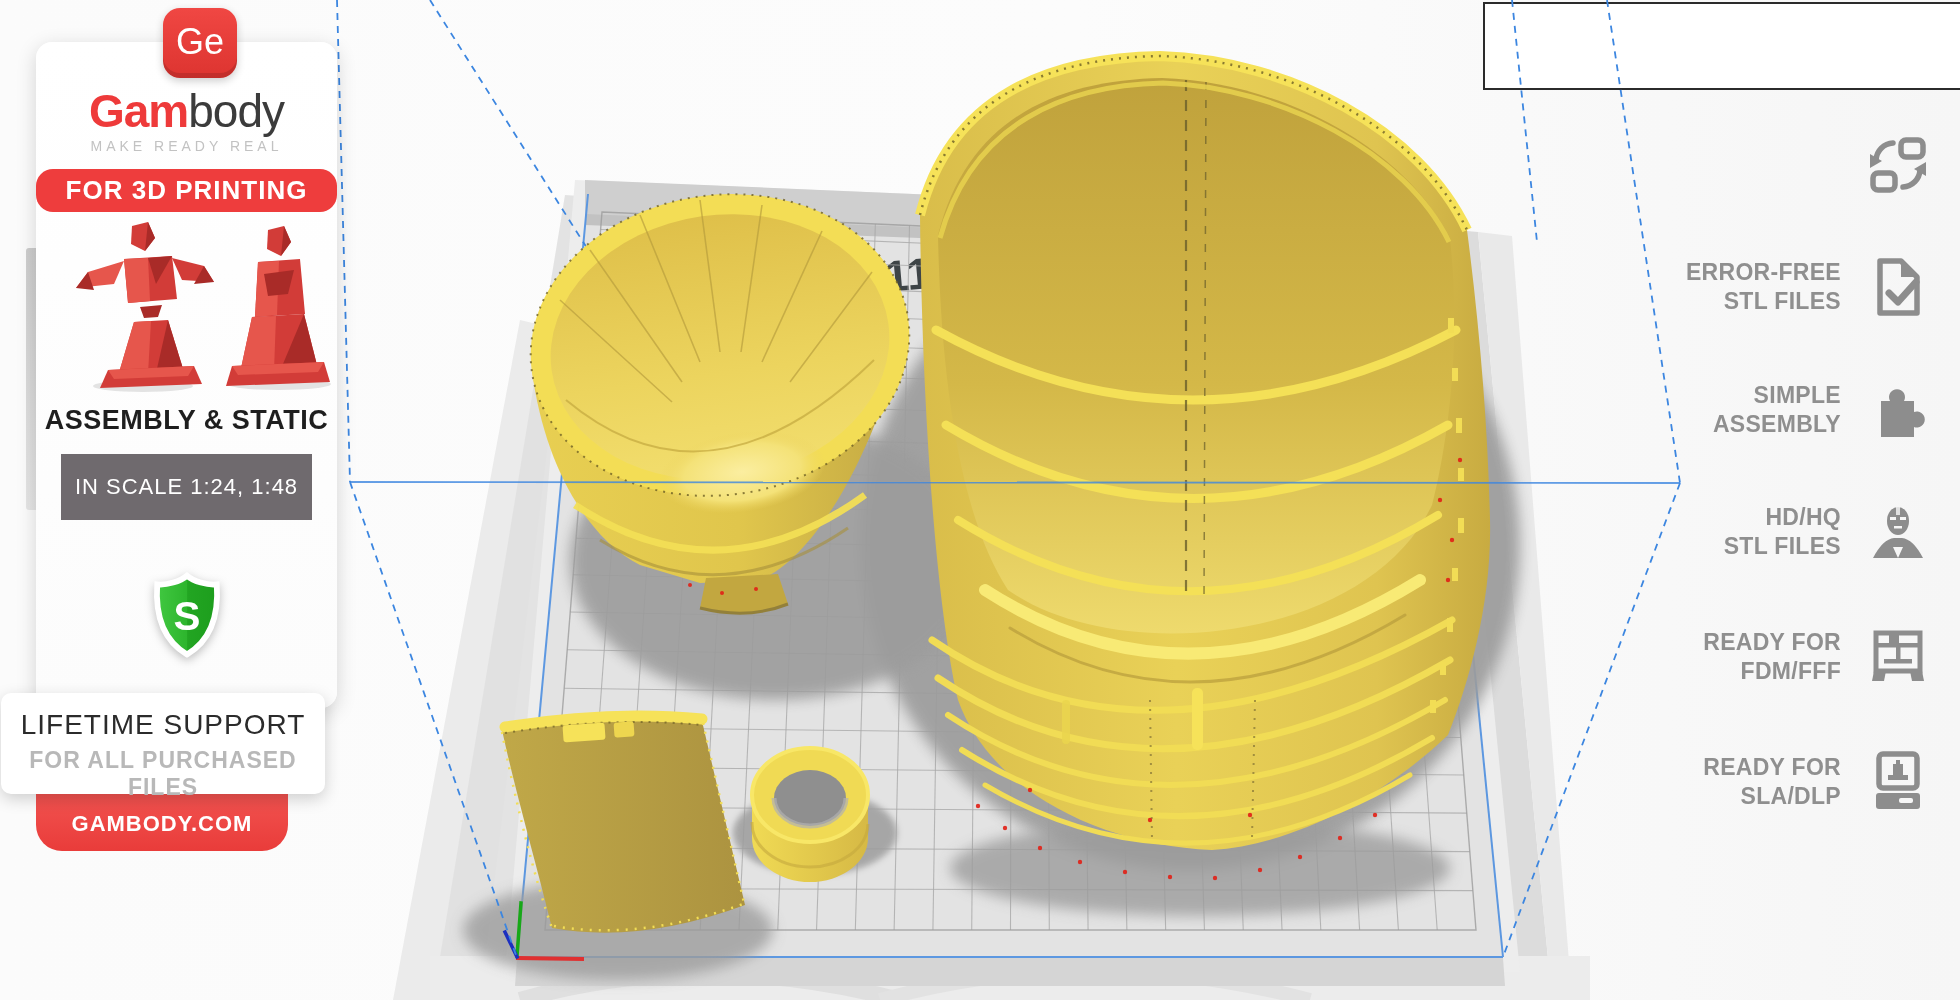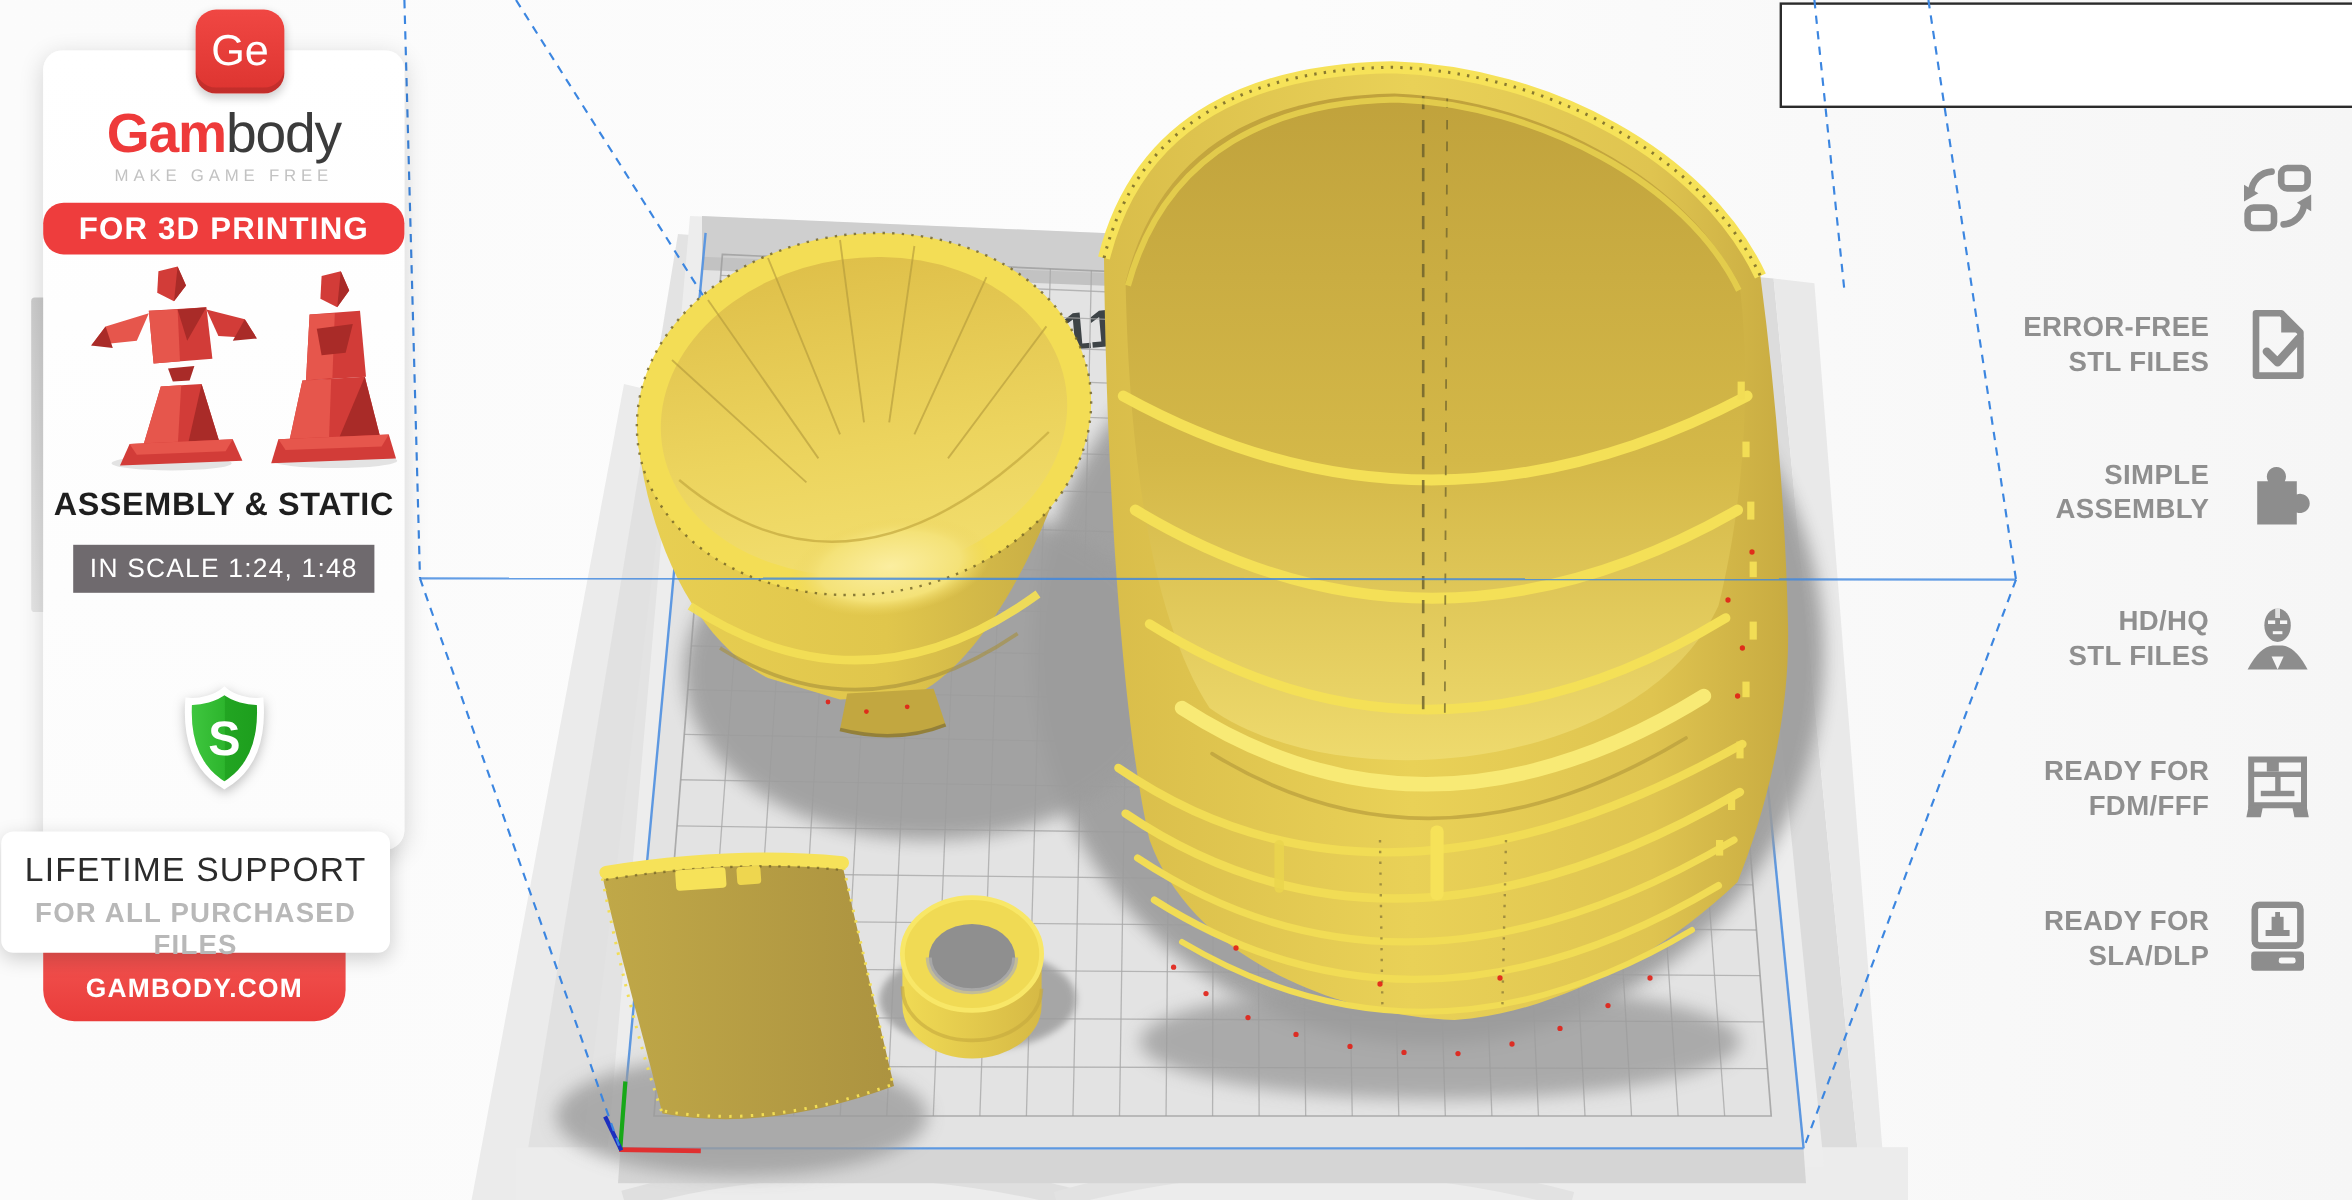--- a/index.html
+++ b/index.html
@@ -330,7 +330,7 @@
     <div class="brand-name">
       <span class="accent">Gam</span><span class="rest">body</span>
     </div>
-    <div class="tagline">MAKE GAME FREE</div>
+    <div class="tagline">MAKE READY REAL</div>
     <div class="red-banner">FOR 3D PRINTING</div>
 
     <svg class="figs" width="300" height="185" viewBox="0 0 300 185">

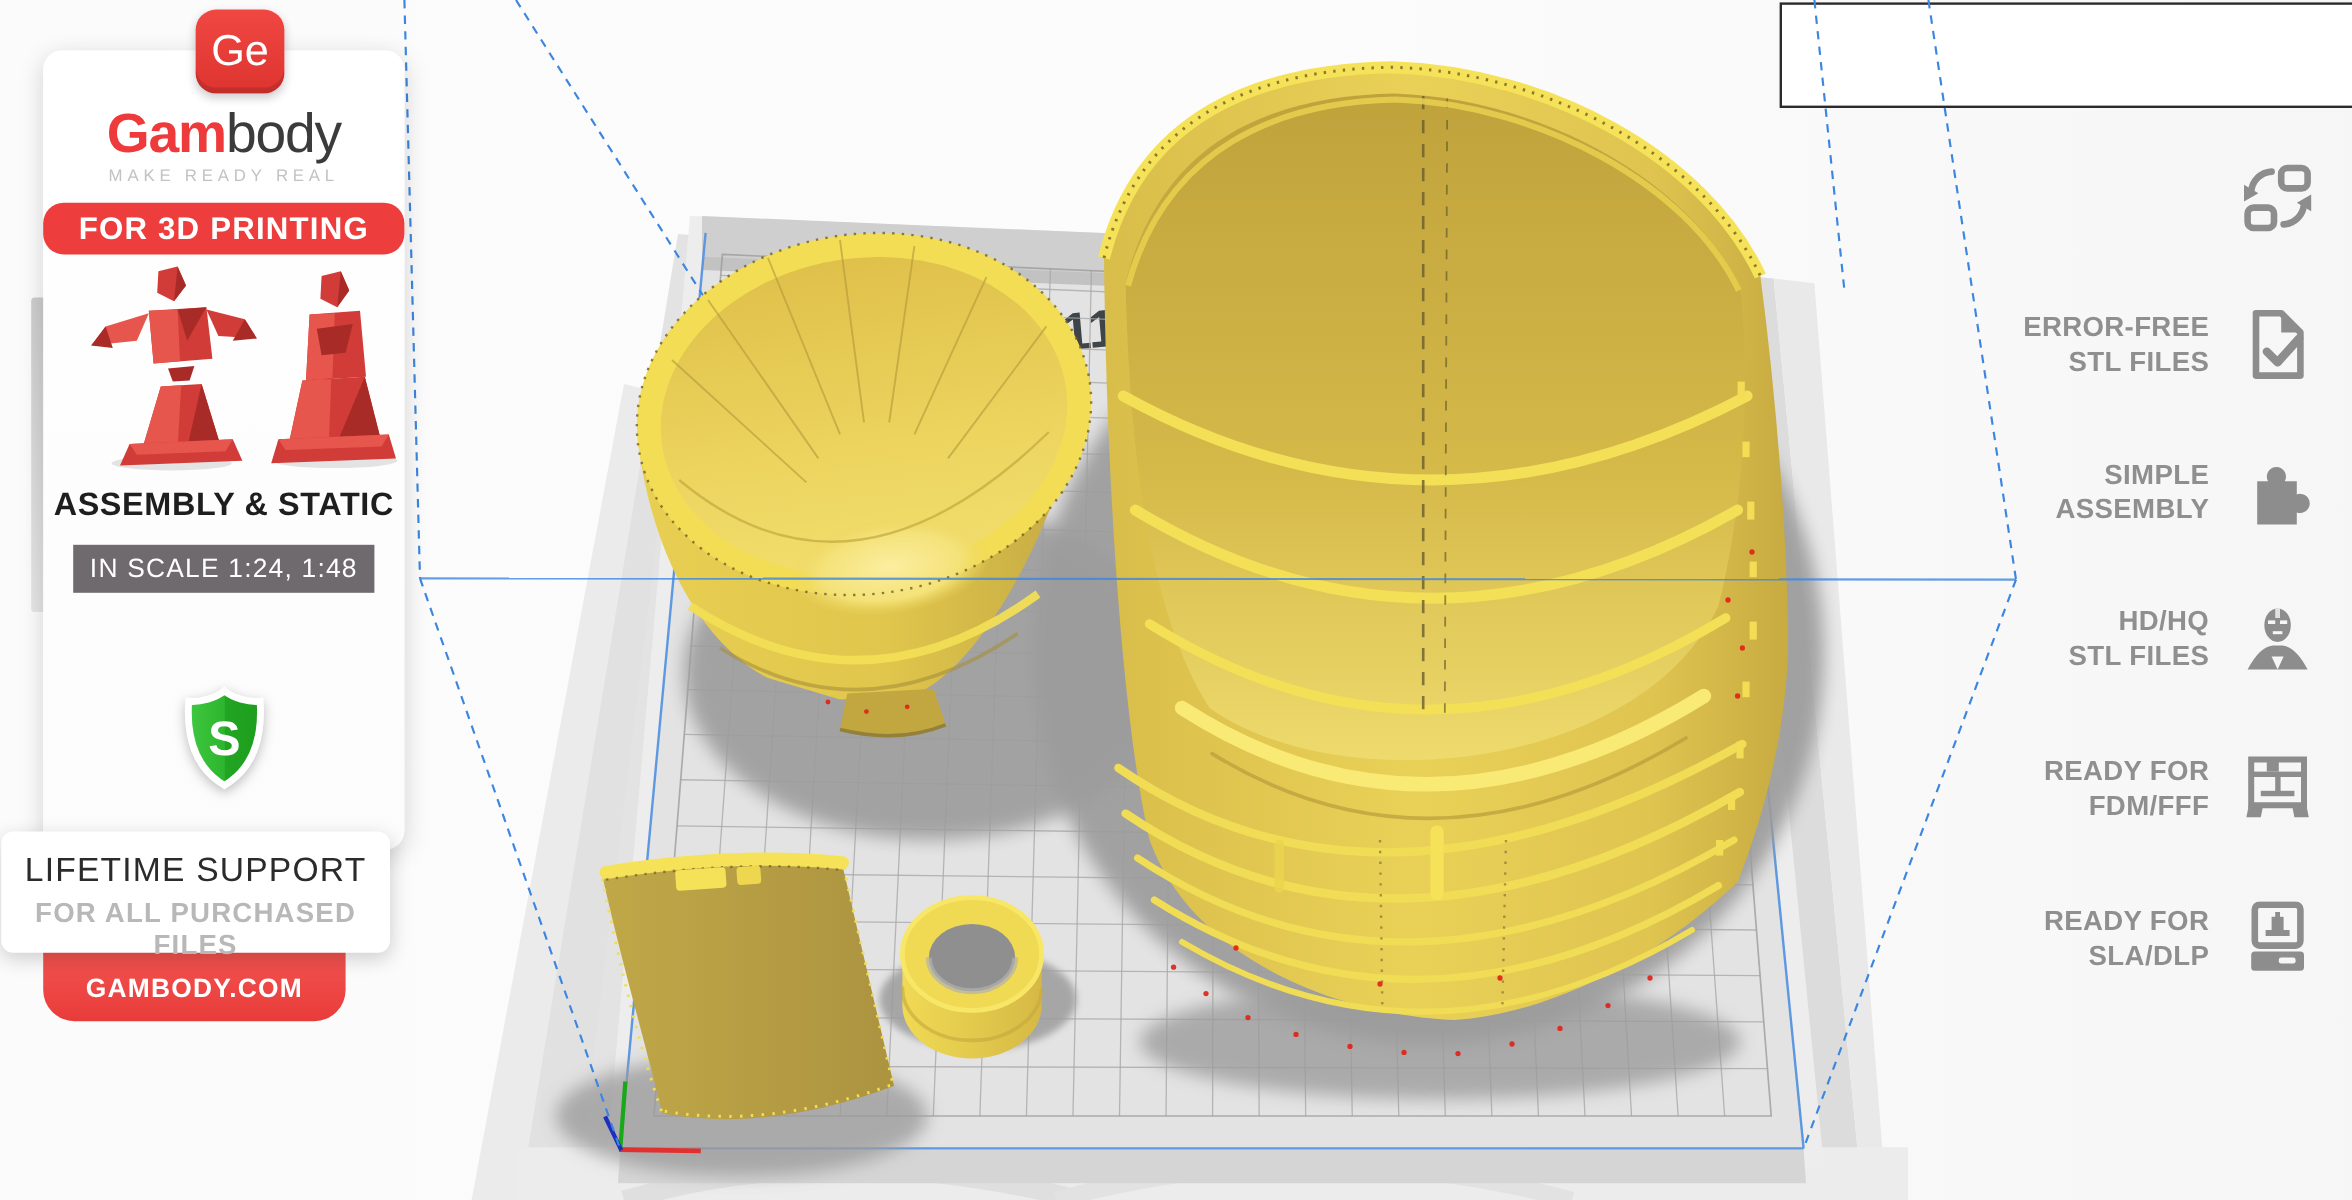--- a/index.html
+++ b/index.html
@@ -35,7 +35,7 @@
   .figs{margin-top:2px;}
   .category{margin-top:6px;font-size:27px;font-weight:700;color:#1e1e1e;letter-spacing:0.5px;}
   .scale-badge{display:inline-block;margin-top:18px;background:#6f6a6e;color:#fff;
-    font-size:22px;padding:7px 14px;letter-spacing:1px;}
+    font-size:22px;padding:20px 14px;letter-spacing:1px;}
   .shield{position:absolute;left:143px;top:570px;z-index:60;filter:drop-shadow(0 3px 5px rgba(0,0,0,.25));}
   .support-card{position:absolute;left:1px;top:693px;width:324px;height:101px;
     background:#ffffff;border-radius:10px;box-shadow:0 5px 16px rgba(0,0,0,.18);z-index:50;text-align:center;}

